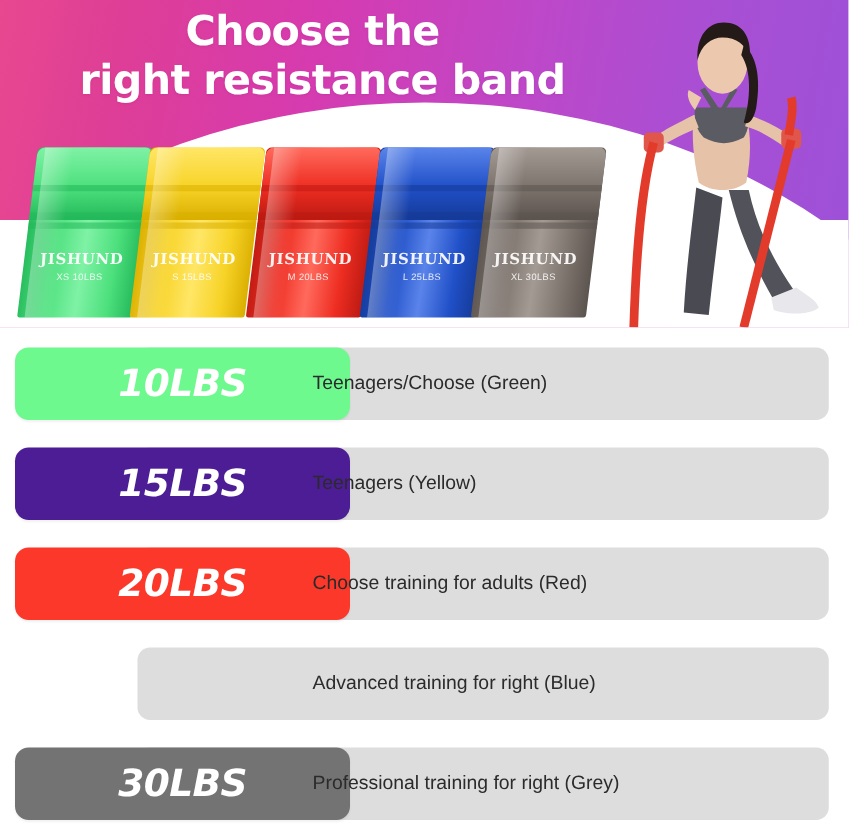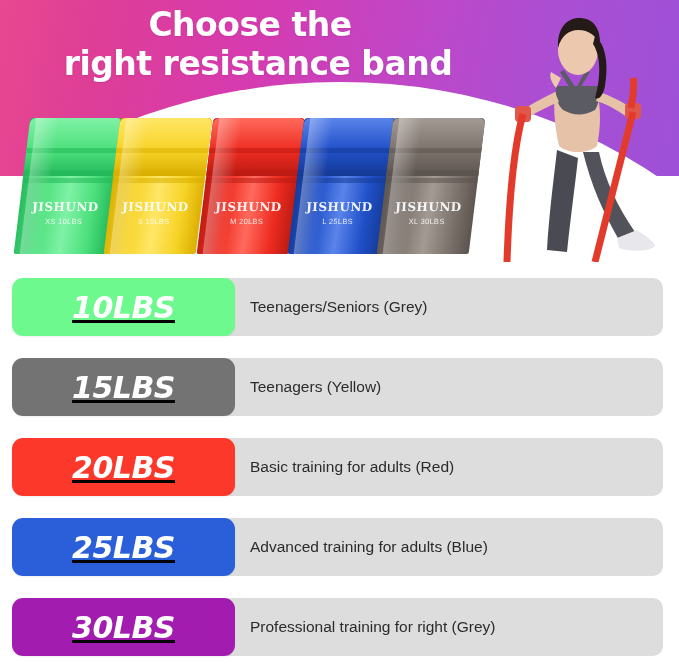--- a/index.html
+++ b/index.html
@@ -186,7 +186,7 @@
     position: absolute;
     left: 12px;
     top: 10px;
-    width: 223px;
+    width: 268px;
     height: 58px;
     border-radius: 11px;
     z-index: 2;
@@ -194,7 +194,6 @@
     align-items: center;
     justify-content: center;
     box-shadow: 0 1px 2px rgba(0,0,0,.06);
-    text-decoration: underline;
   }
   .row-badge .lbs {
     color: #ffffff;

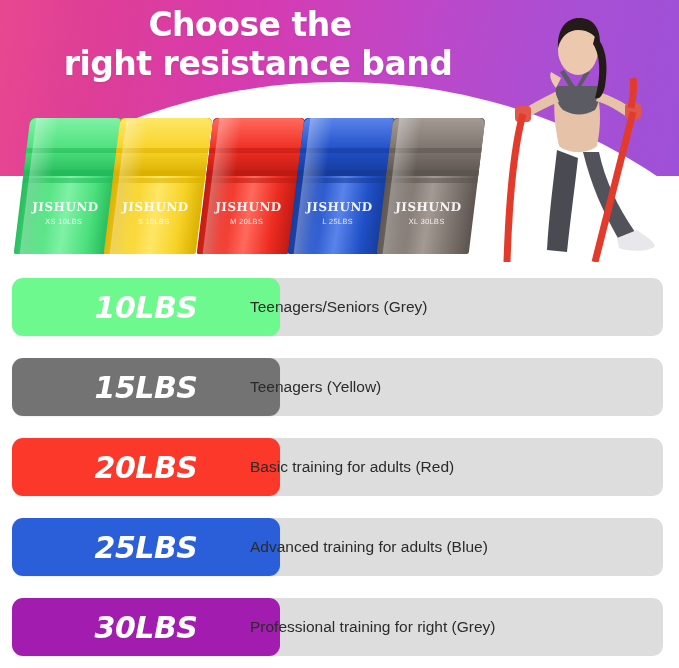--- a/index.html
+++ b/index.html
@@ -316,7 +316,7 @@
         <div class="row-badge" style="background: rgb(109, 249, 142);">
           <span class="lbs">10LBS</span>
         </div>
-        <div class="row-desc">Teenagers/Seniors (Grey)</div>
+        <div class="row-desc">Teenagers/Choose (Green)</div>
       </div>
       <div class="row">
         <div class="row-bar" style="background: rgb(221, 221, 221);"></div>

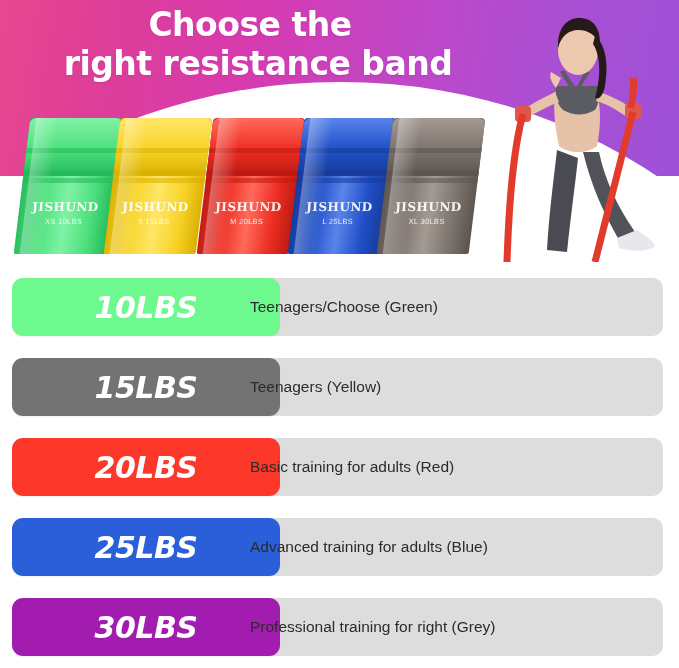--- a/index.html
+++ b/index.html
@@ -320,7 +320,7 @@
       </div>
       <div class="row">
         <div class="row-bar" style="background: rgb(221, 221, 221);"></div>
-        <div class="row-badge" style="background: #737373;">
+        <div class="row-badge" style="background: #4c1d95;">
           <span class="lbs">15LBS</span>
         </div>
         <div class="row-desc">Teenagers (Yellow)</div>

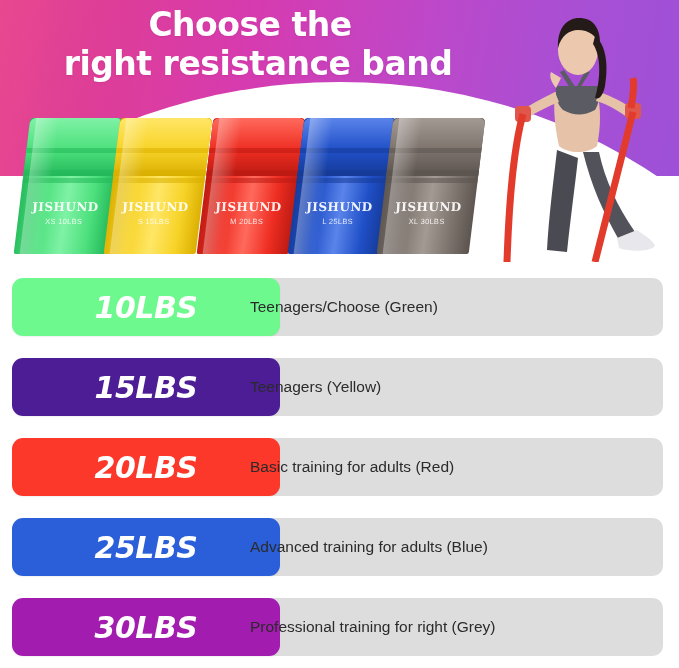--- a/index.html
+++ b/index.html
@@ -330,7 +330,7 @@
         <div class="row-badge" style="background: rgb(251, 56, 42); text-align: right;">
           <span class="lbs">20LBS</span>
         </div>
-        <div class="row-desc">Basic training for adults (Red)</div>
+        <div class="row-desc">Choose training for adults (Red)</div>
       </div>
       <div class="row">
         <div class="row-bar" style="background: rgb(221, 221, 221);"></div>

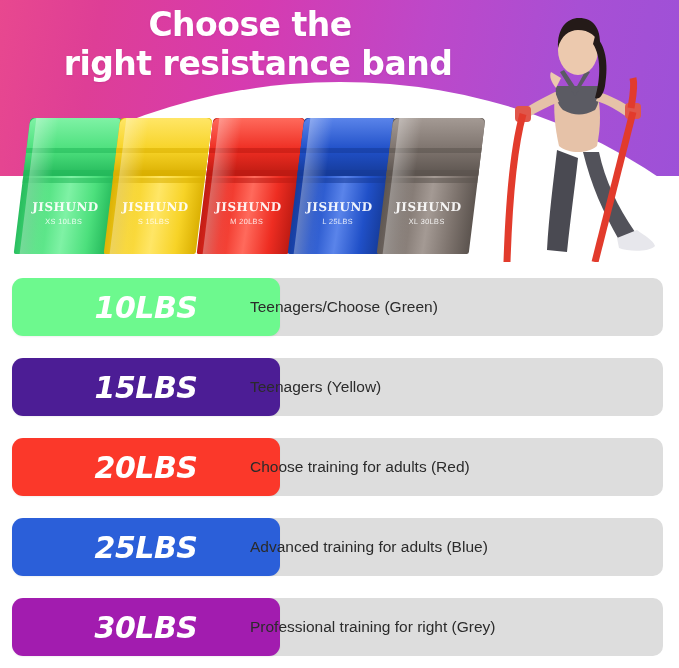--- a/index.html
+++ b/index.html
@@ -334,9 +334,6 @@
       </div>
       <div class="row">
         <div class="row-bar" style="background: rgb(221, 221, 221);"></div>
-        <div class="row-badge" style="background: rgb(43, 95, 217);">
-          <span class="lbs">25LBS</span>
-        </div>
         <div class="row-desc">Advanced training for adults (Blue)</div>
       </div>
       <div class="row">

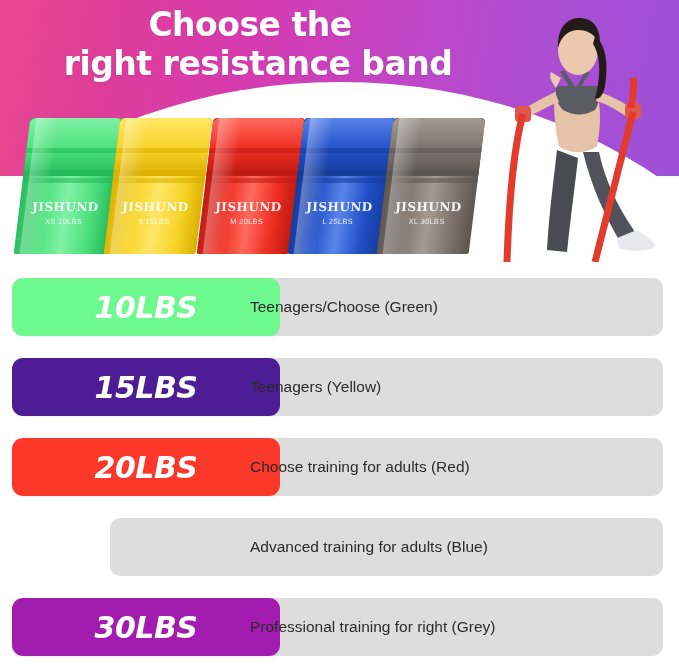--- a/index.html
+++ b/index.html
@@ -334,7 +334,7 @@
       </div>
       <div class="row">
         <div class="row-bar" style="background: rgb(221, 221, 221);"></div>
-        <div class="row-desc">Advanced training for adults (Blue)</div>
+        <div class="row-desc">Advanced training for right (Blue)</div>
       </div>
       <div class="row">
         <div class="row-bar" style="background: rgb(221, 221, 221);"></div>

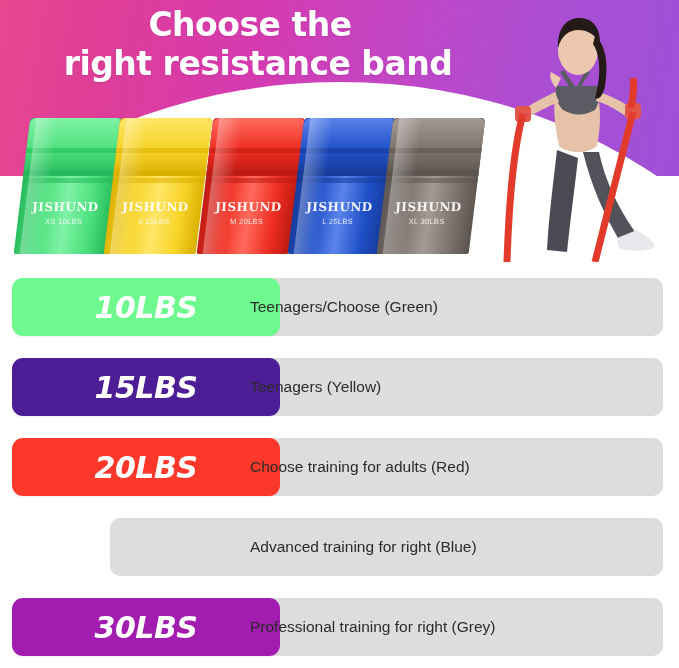--- a/index.html
+++ b/index.html
@@ -338,7 +338,7 @@
       </div>
       <div class="row">
         <div class="row-bar" style="background: rgb(221, 221, 221);"></div>
-        <div class="row-badge" style="background: #a21caf;">
+        <div class="row-badge" style="background: #737373;">
           <span class="lbs">30LBS</span>
         </div>
         <div class="row-desc">Professional training for right (Grey)</div>

